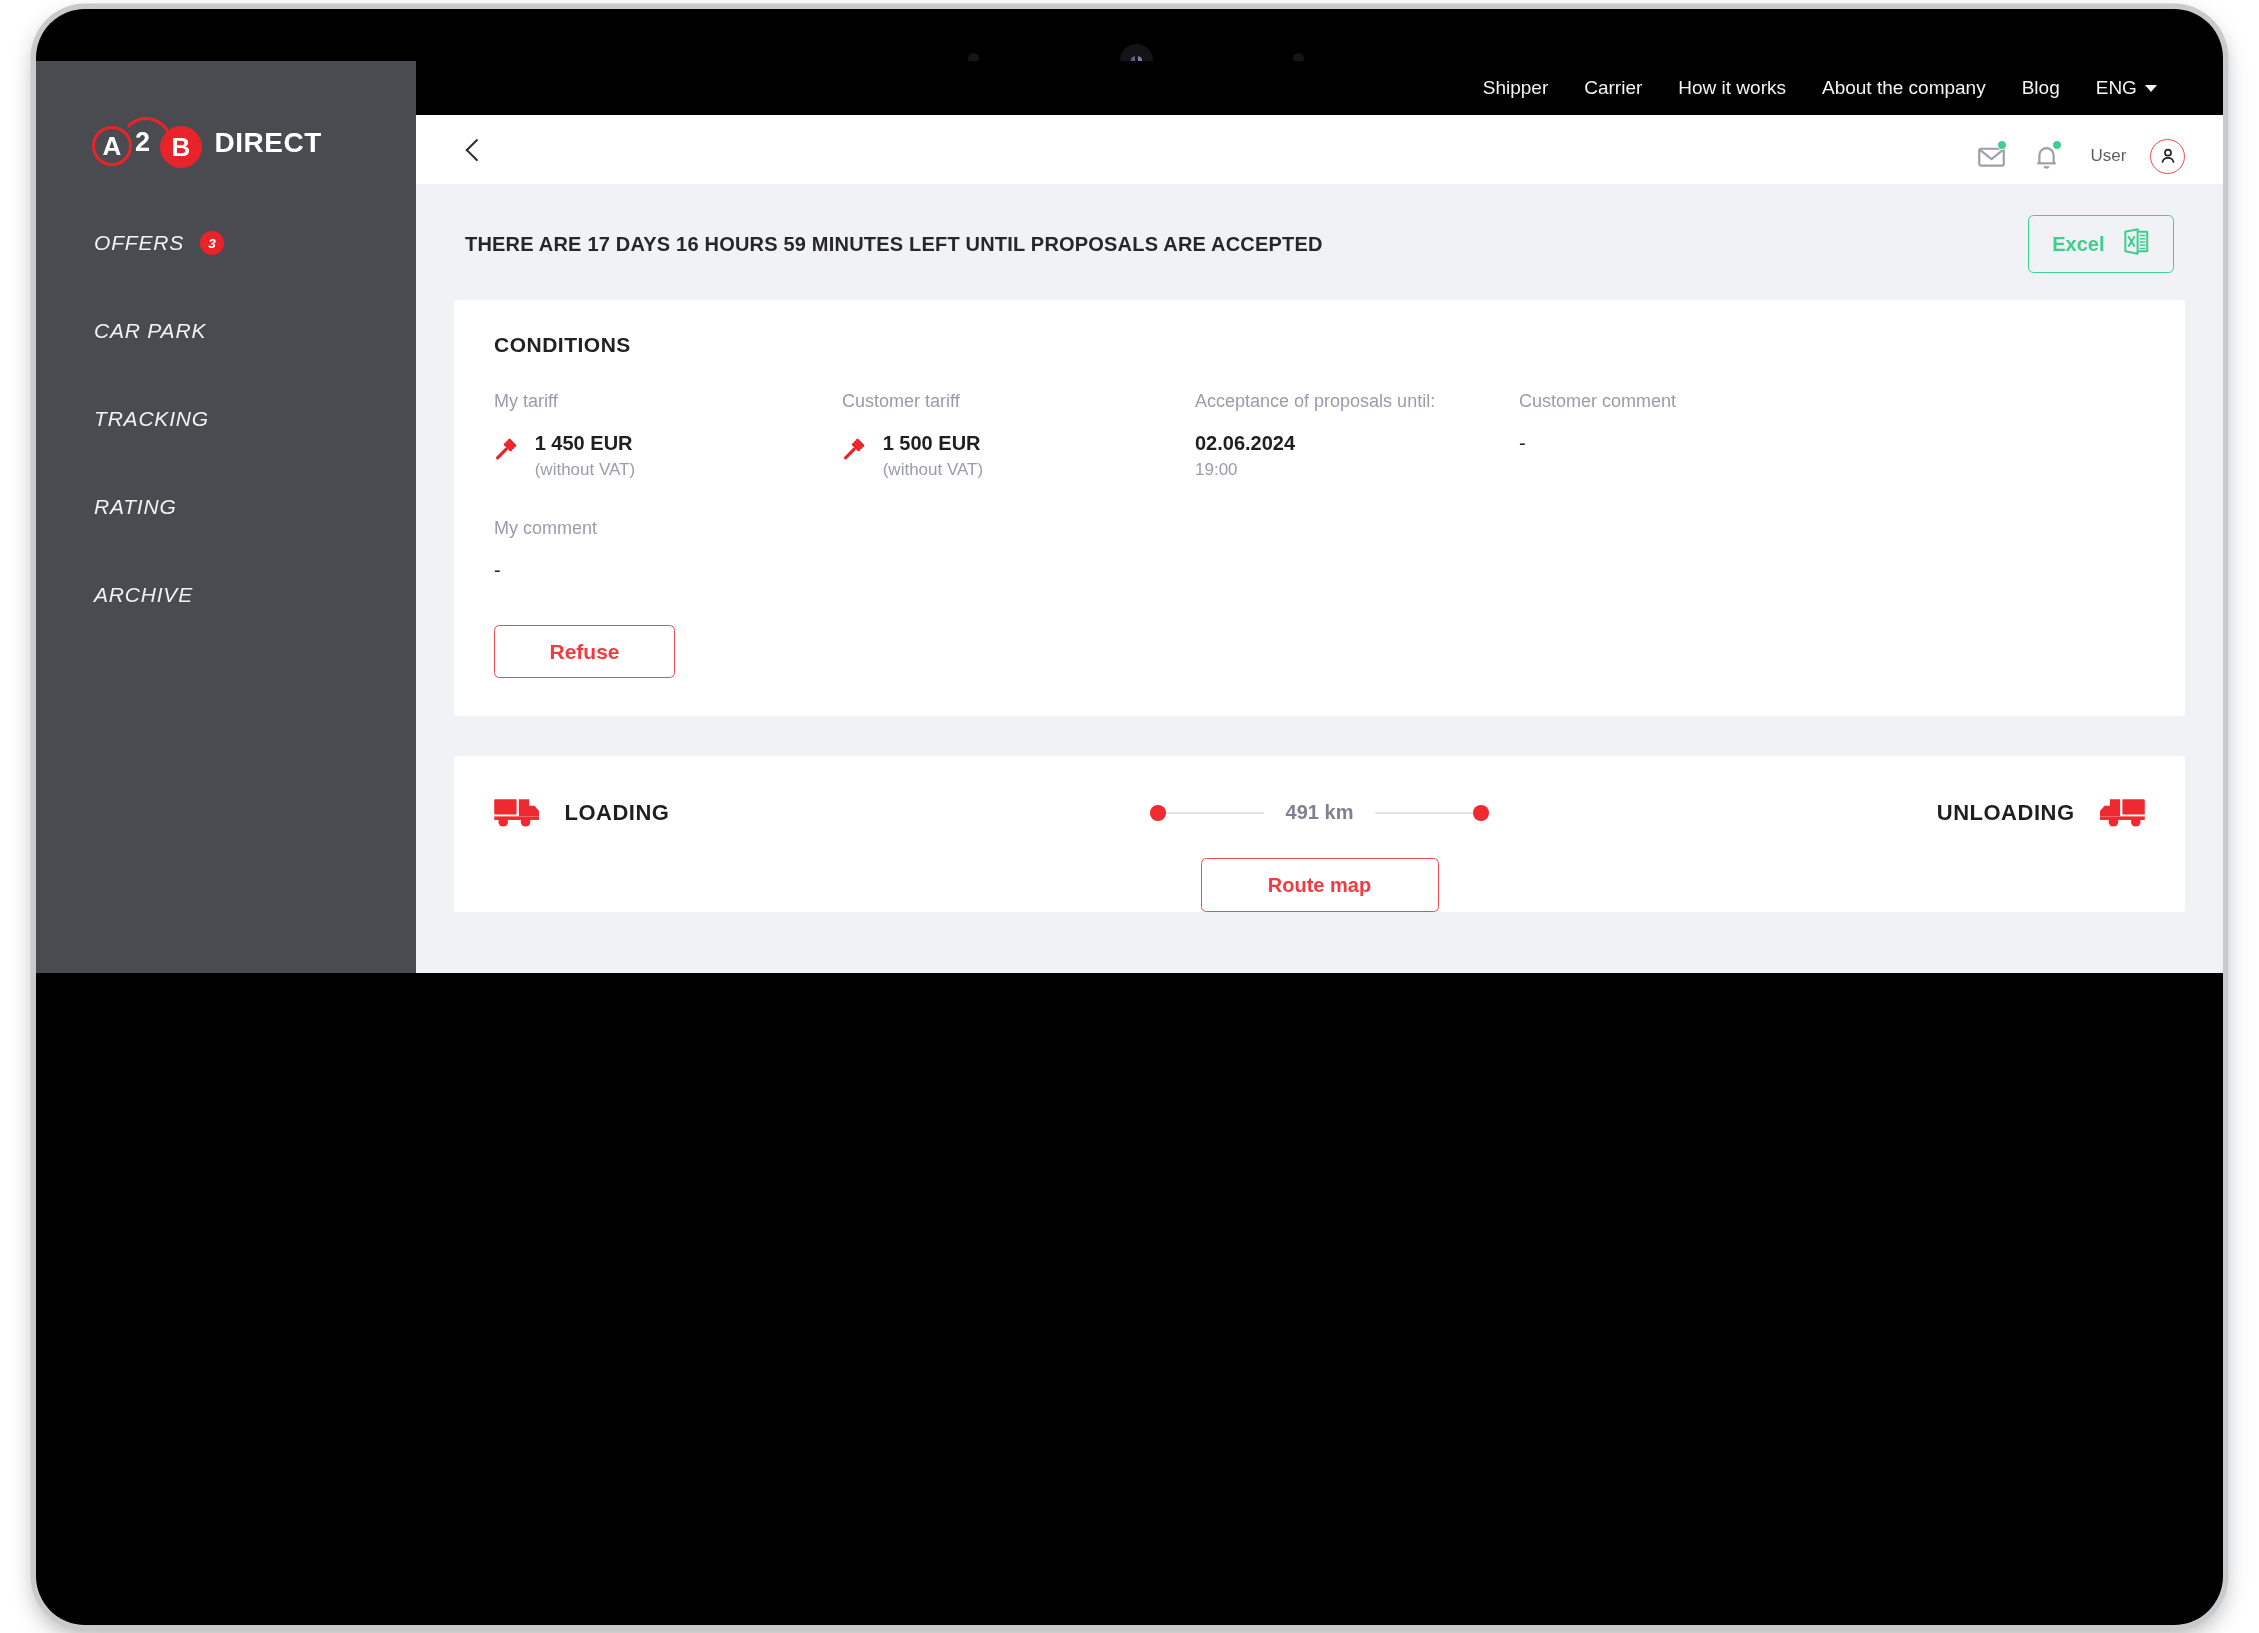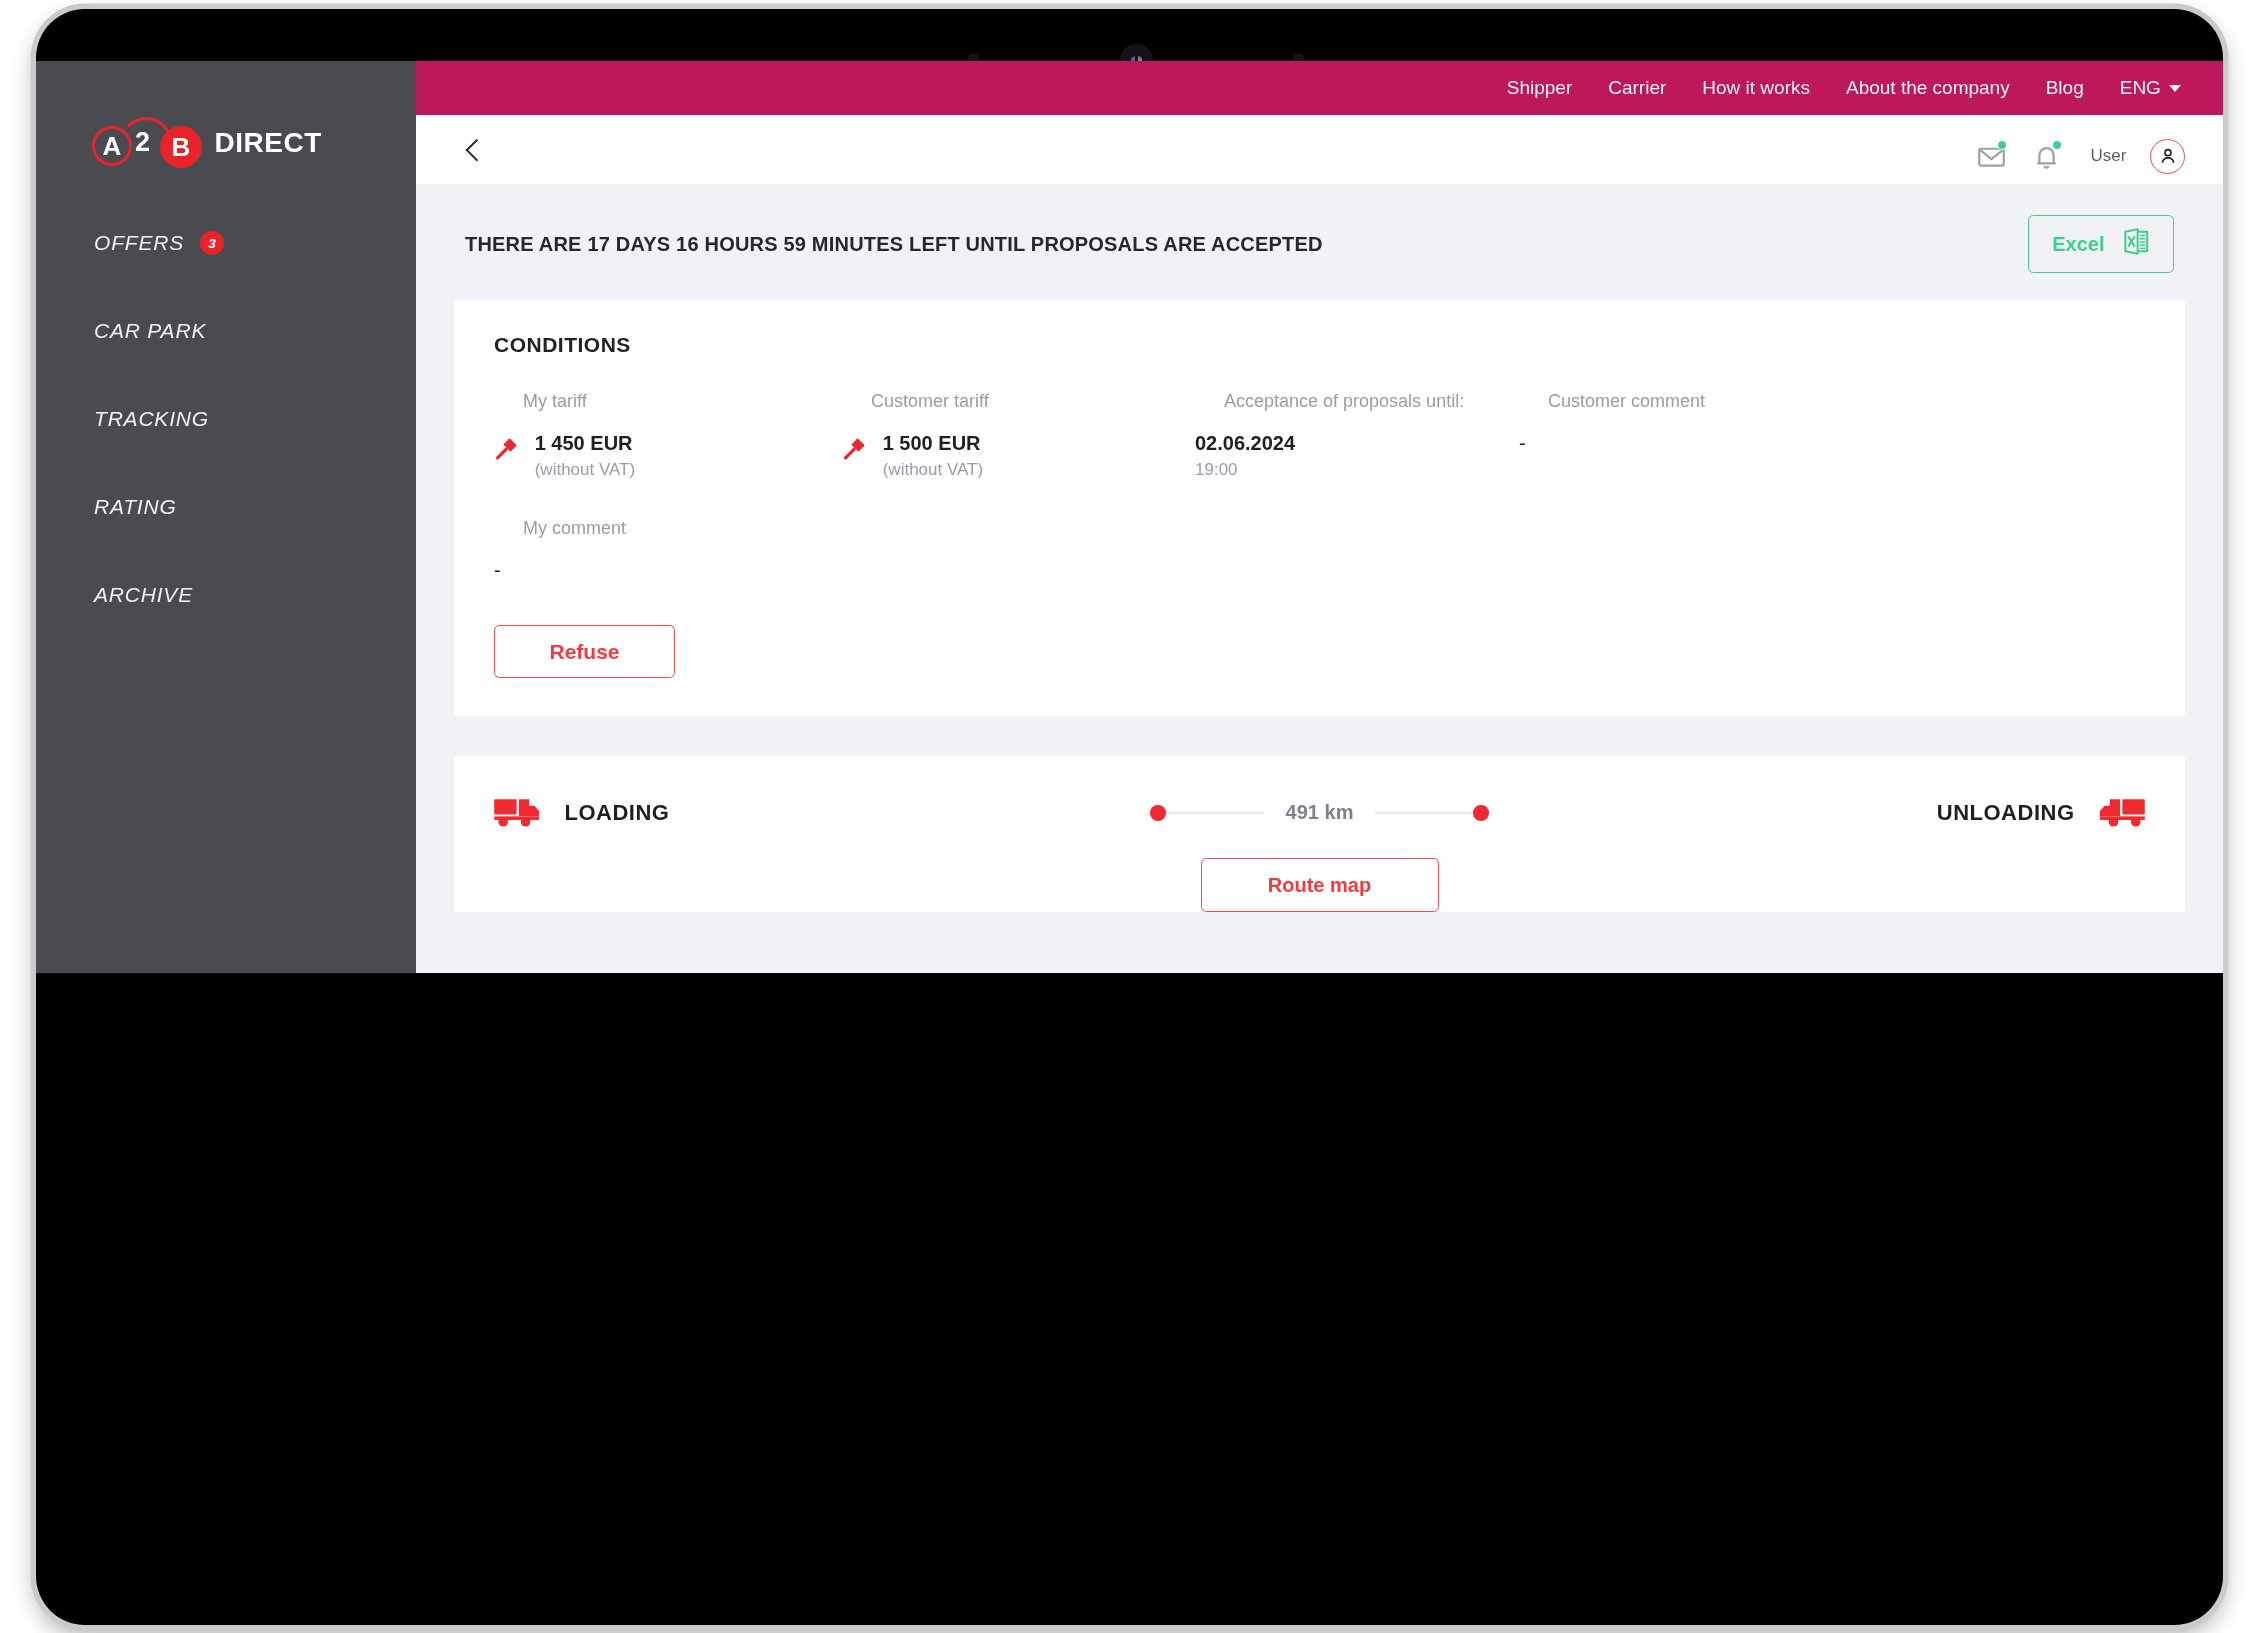--- a/index.html
+++ b/index.html
@@ -121,9 +121,9 @@
   .main { flex: 1; display: flex; flex-direction: column; background: #f1f2f5; position: relative; }
 
   .topnav {
-    height: 54px; background: #be185d;
+    height: 54px; background: #000000;
     display: flex; align-items: center; justify-content: flex-end;
-    padding-right: 42px; gap: 36px;
+    padding-right: 66px; gap: 36px;
   }
   .topnav a {
     color: #f4f4f5; font-size: 19px; text-decoration: none; cursor: pointer;

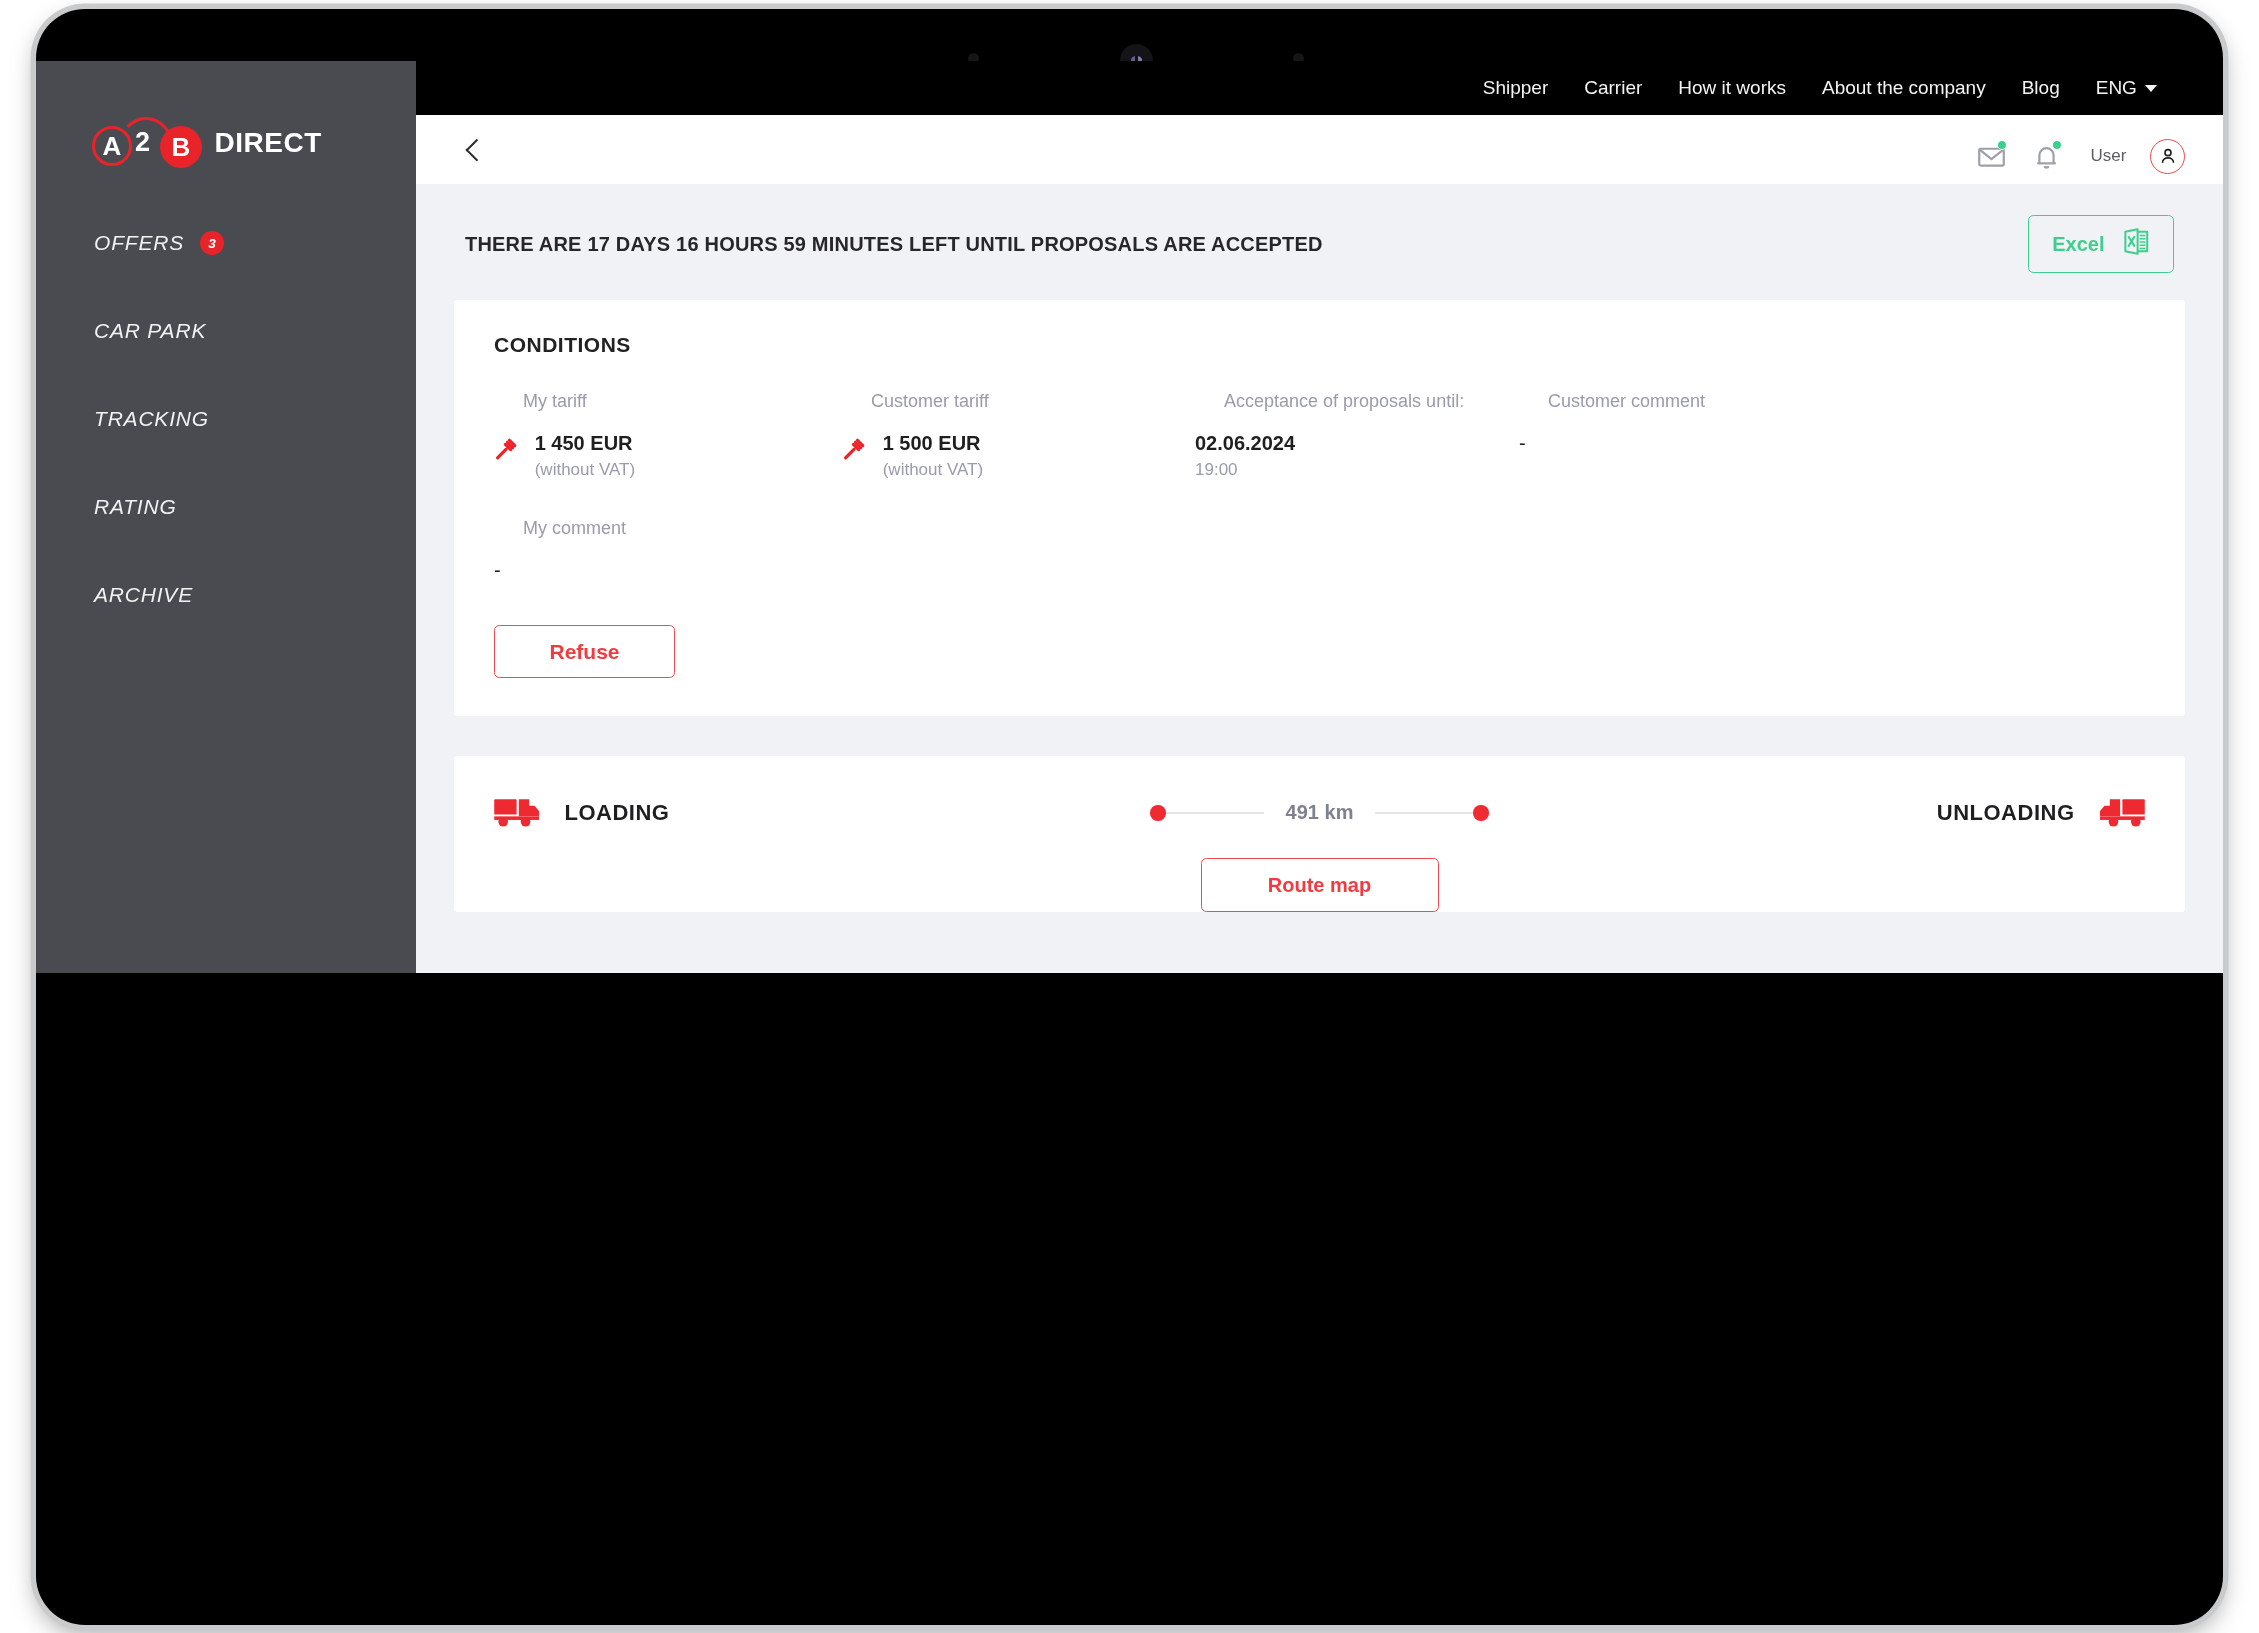--- a/index.html
+++ b/index.html
@@ -206,7 +206,7 @@
     grid-template-columns: 348px 353px 324px 328px 1fr;
   }
   .field-label {
-    font-size: 18px; color: #9a9bab; margin-bottom: 20px; font-weight: 400; margin-left: 29px;
+    font-size: 18px; color: #9a9bab; margin-bottom: 20px; font-weight: 400;
   }
   .field-value {
     font-size: 20px; font-weight: 700; color: #1f1f22;

